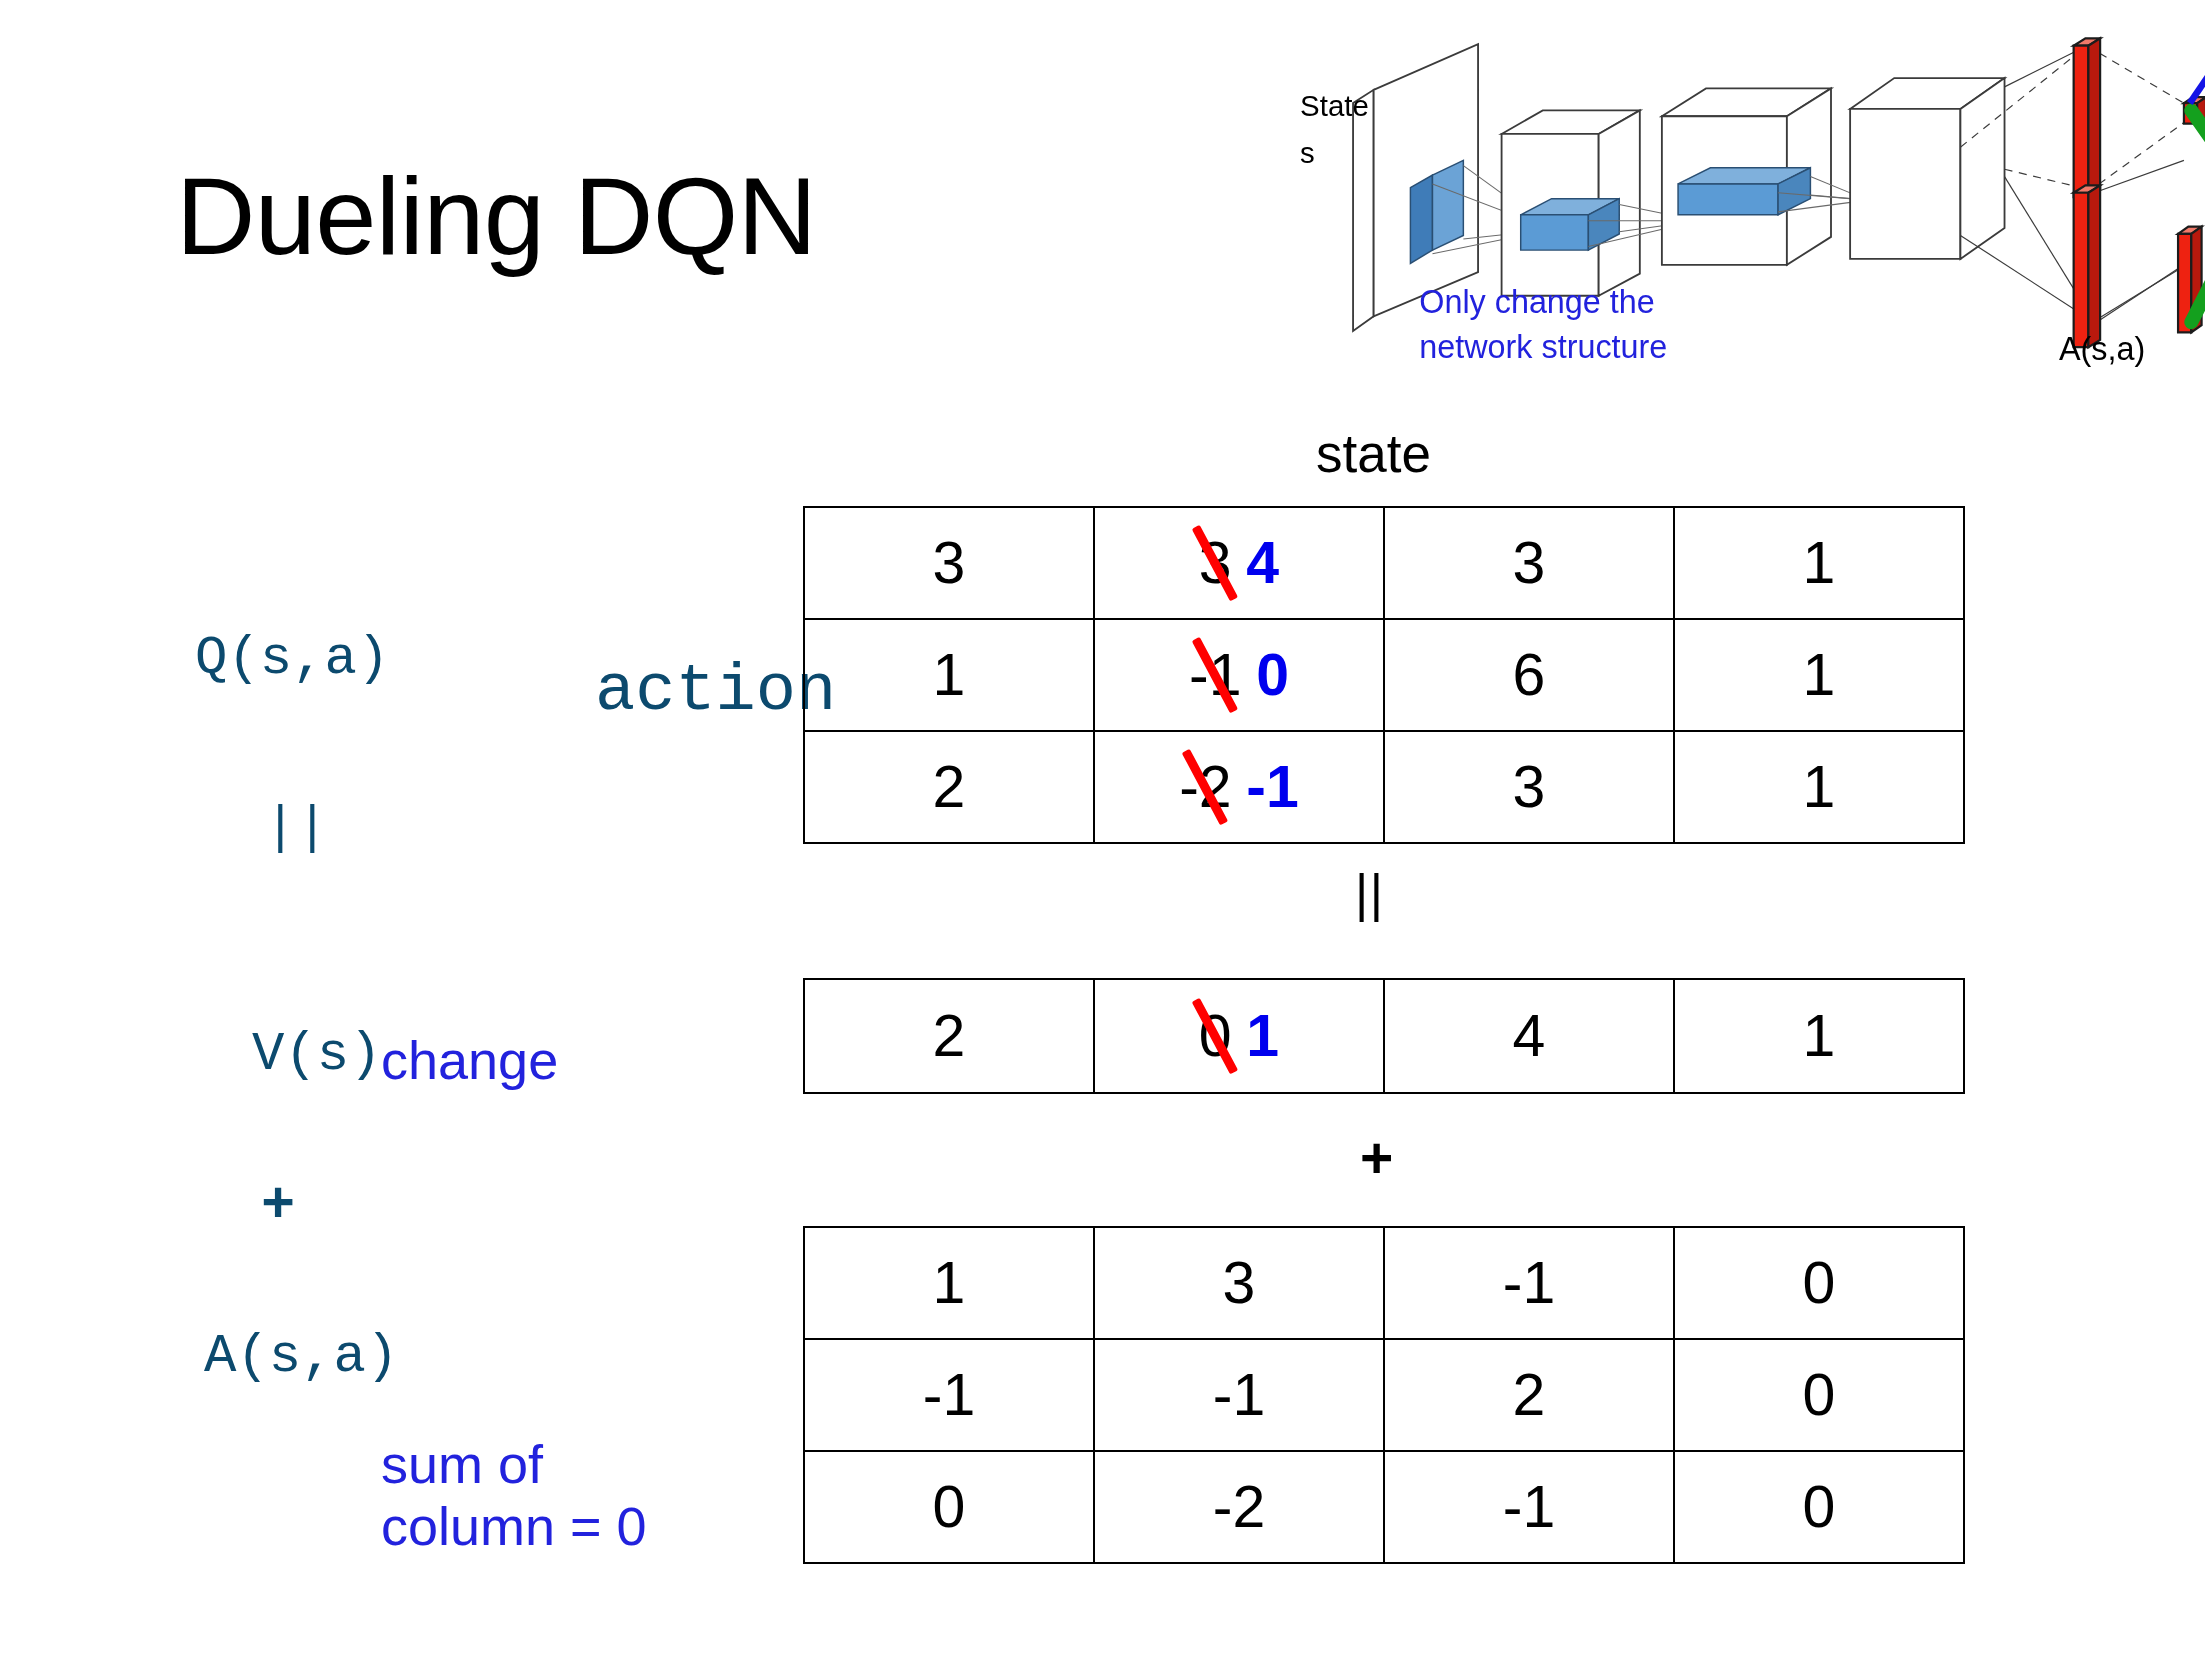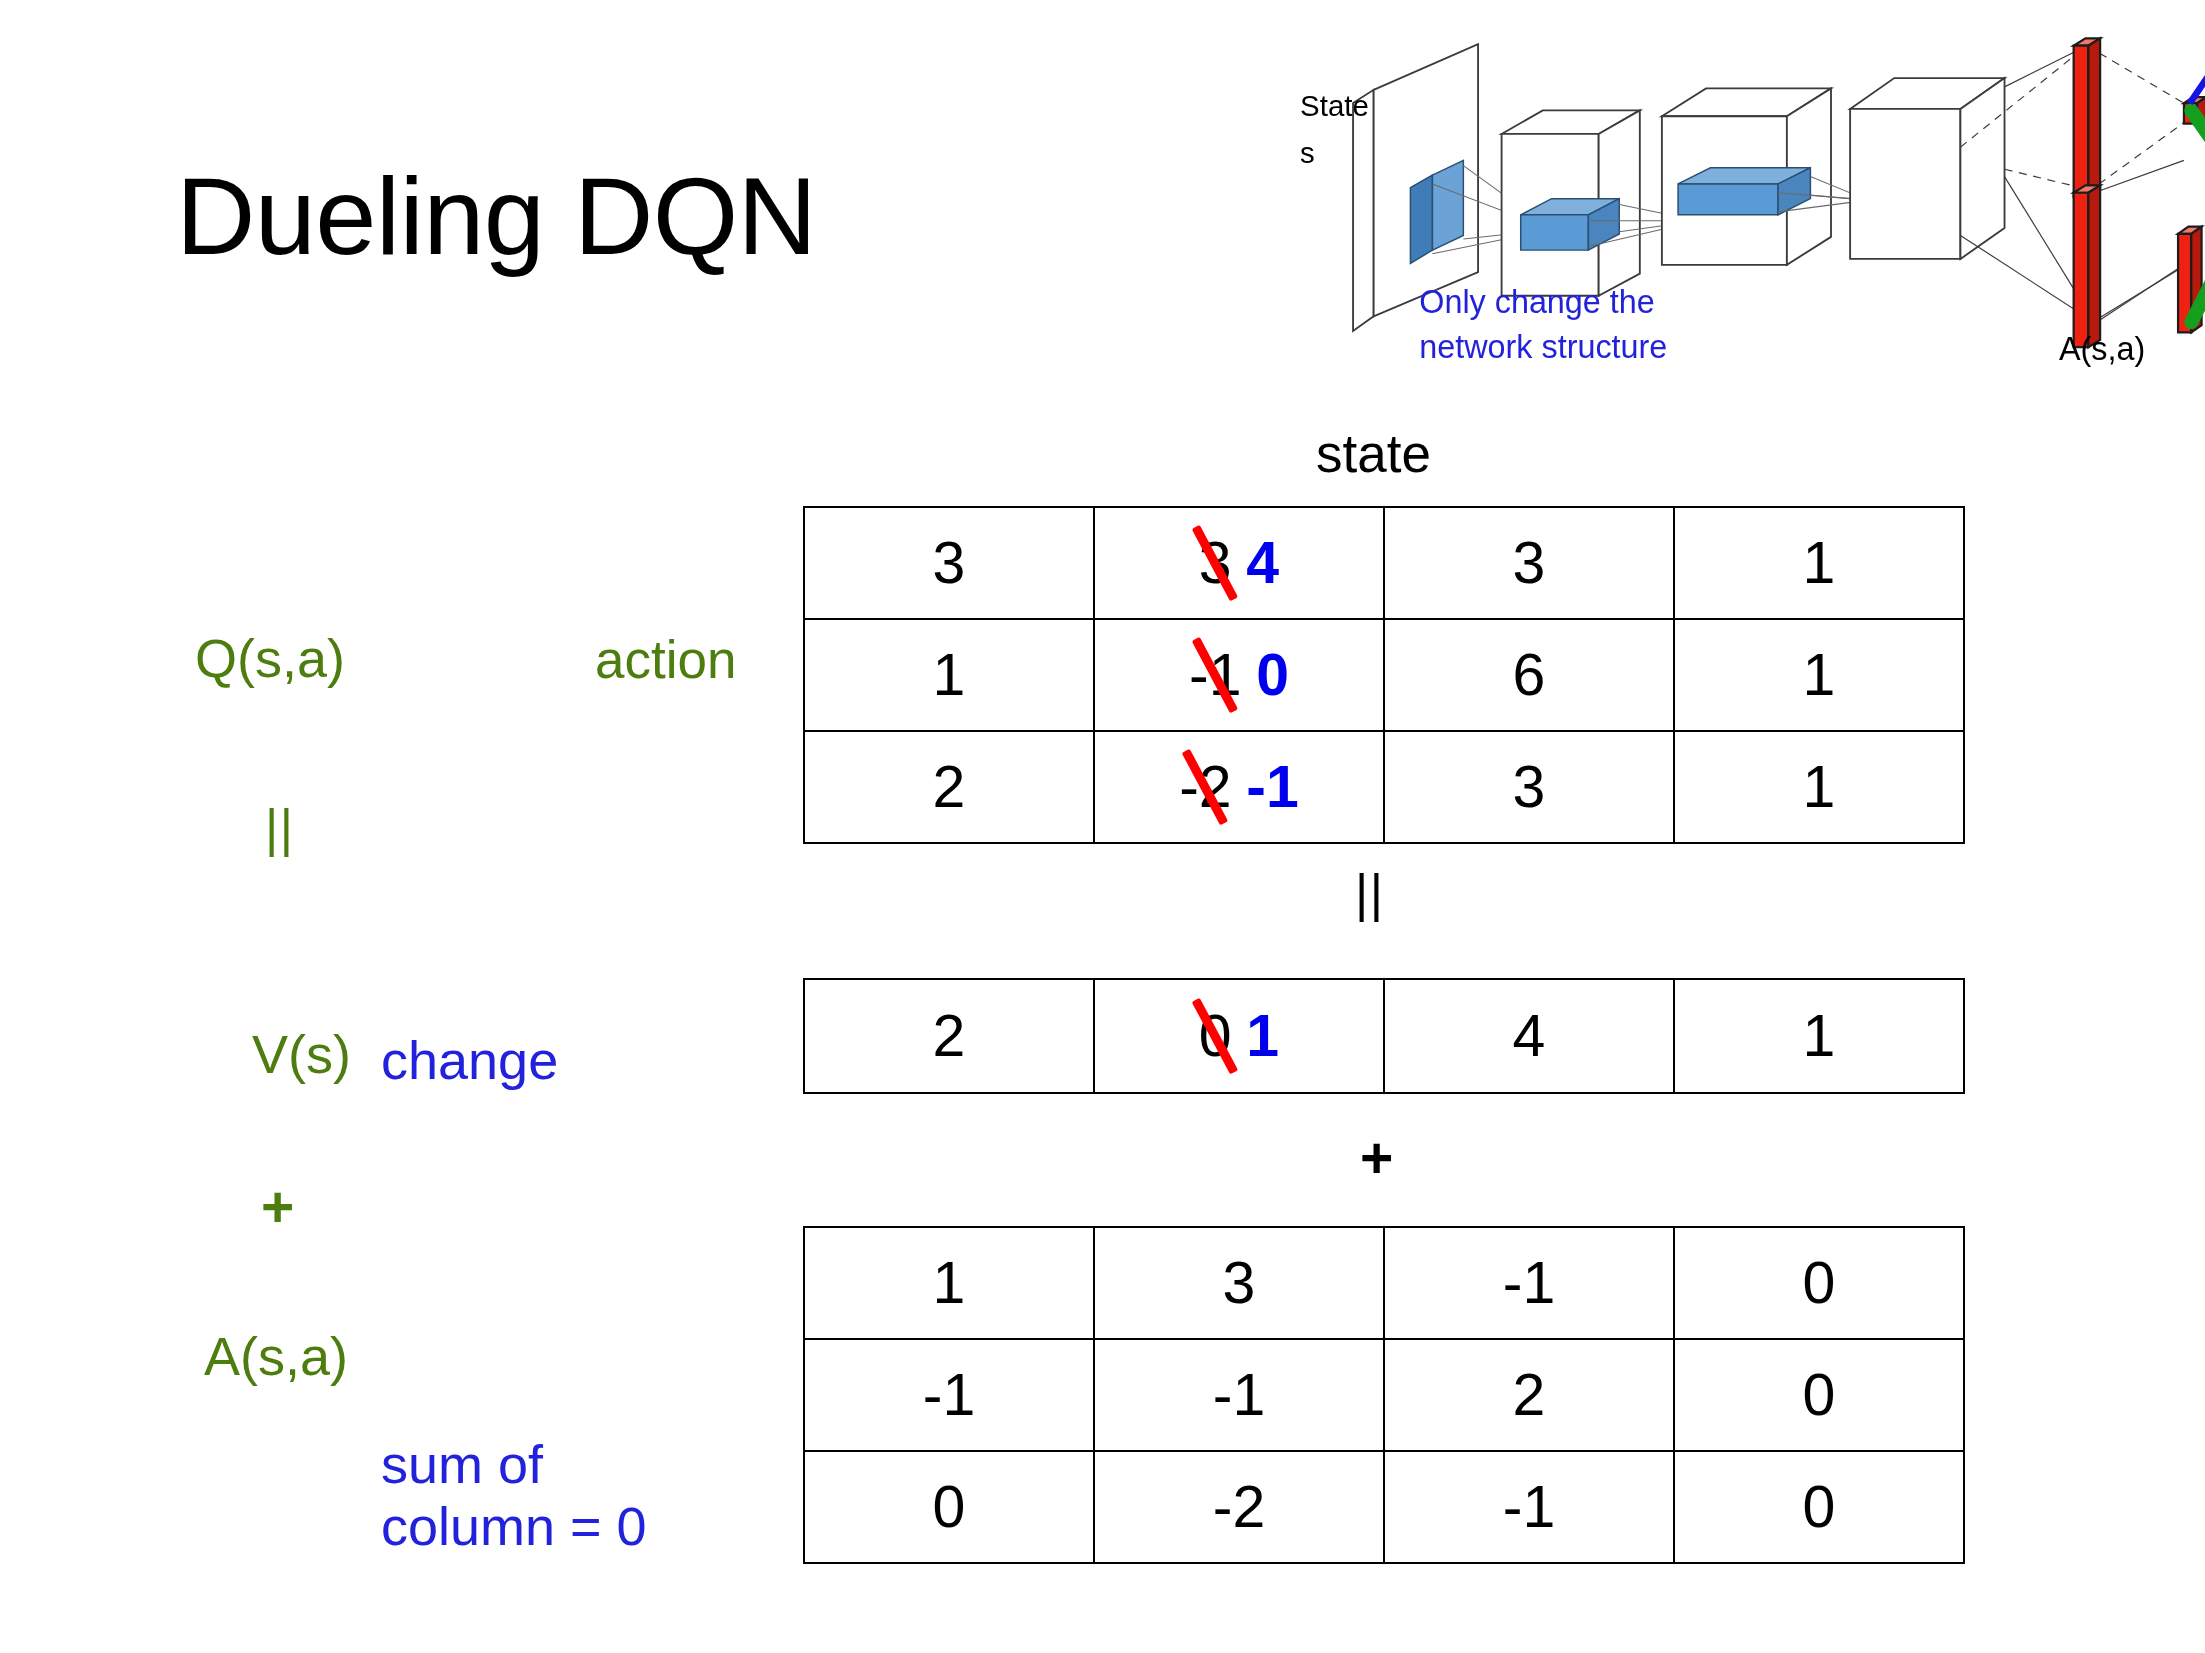--- a/index.html
+++ b/index.html
@@ -30,10 +30,11 @@
 
   
   .lbl-black {
-    color: #4d7c0f;
+    color: #0c4a6e;
     font-size: 54px;
     white-space: nowrap;
     line-height: 1.1;
+    font-family: Liberation Mono, monospace;
   }
   .lbl-blue {
     color: #2222DD;

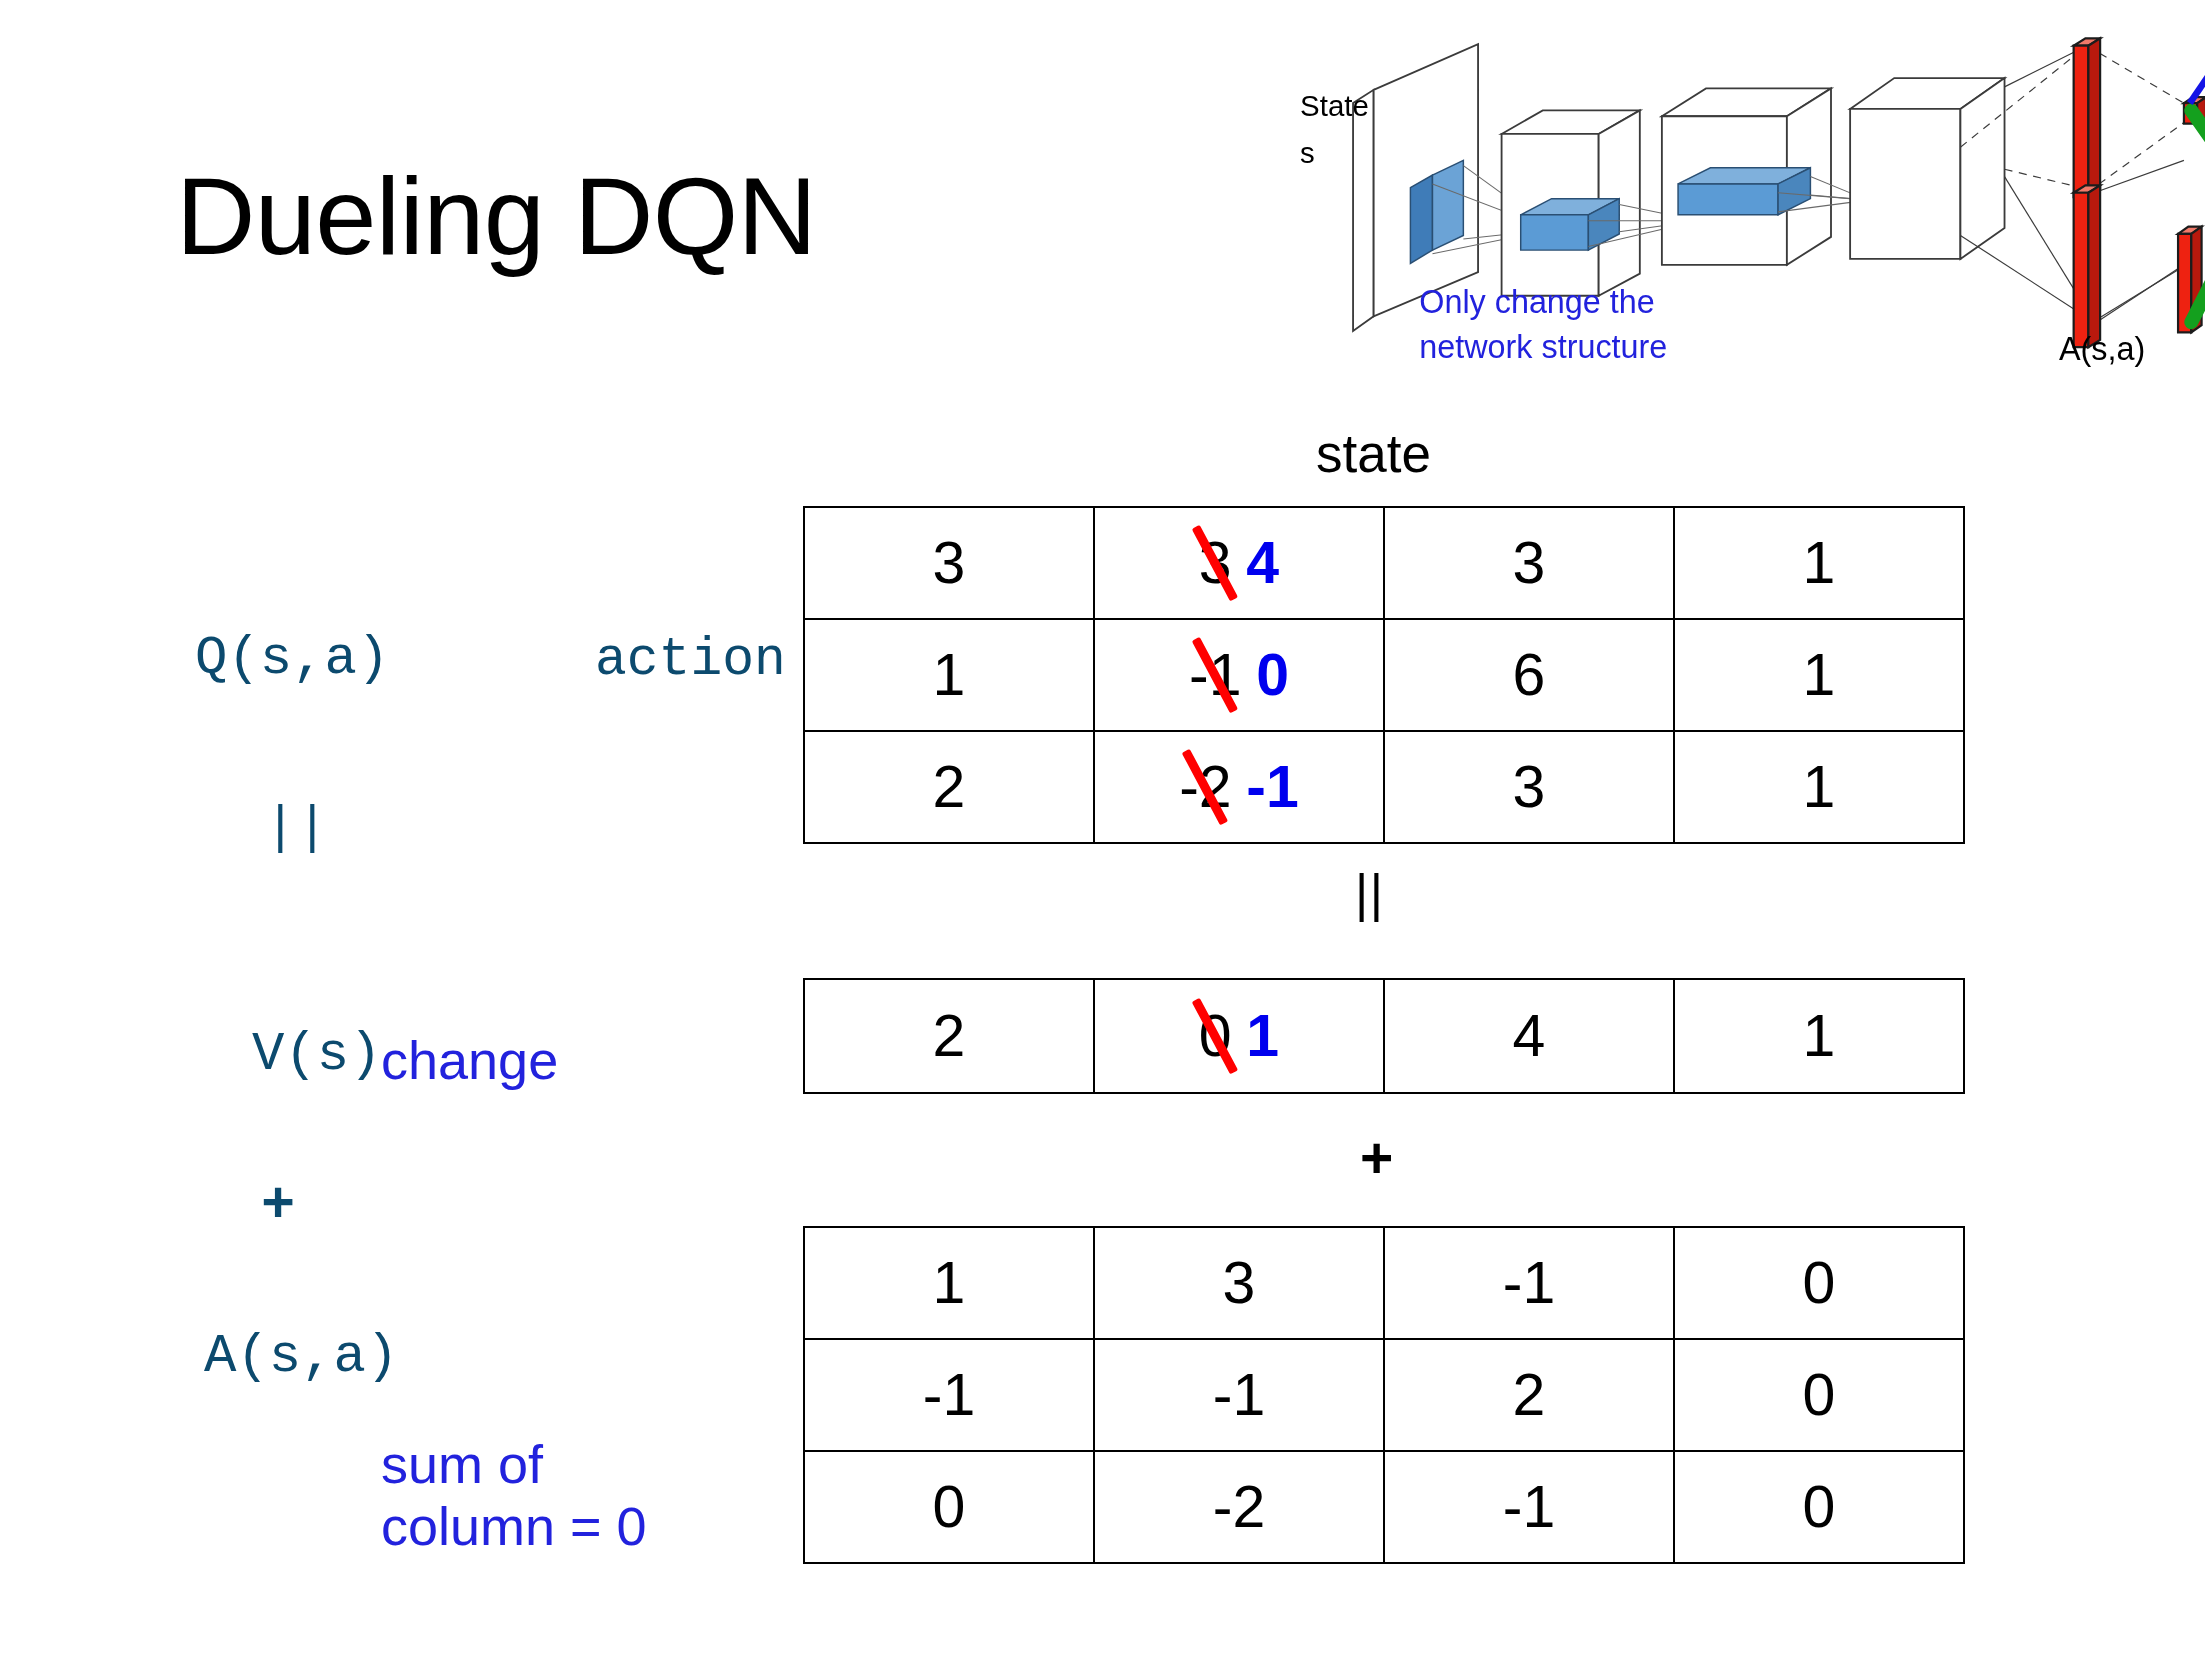--- a/index.html
+++ b/index.html
@@ -49,7 +49,7 @@
   #label-a     { left: 204px;  top: 1327px; }
   #note-average{ left: 381px;  top: 1029px; }
   #note-sum    { left: 381px;  top: 1433px; }
-  #label-action{ left: 595px;  top: 631px; font-size: 53px; }
+  #label-action{ left: 595px;  top: 655px; font-size: 67px; }
 
   
   #label-state {

